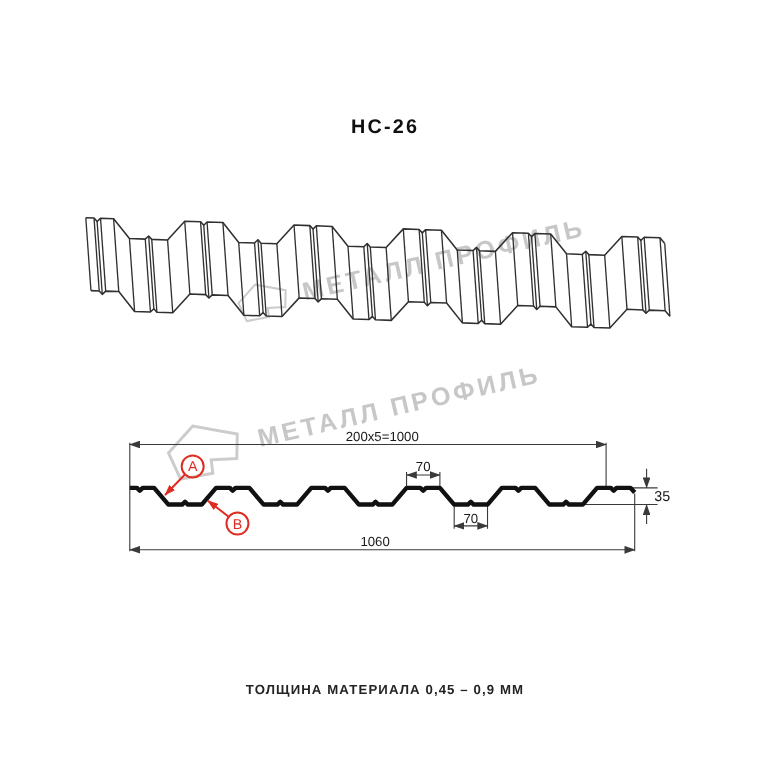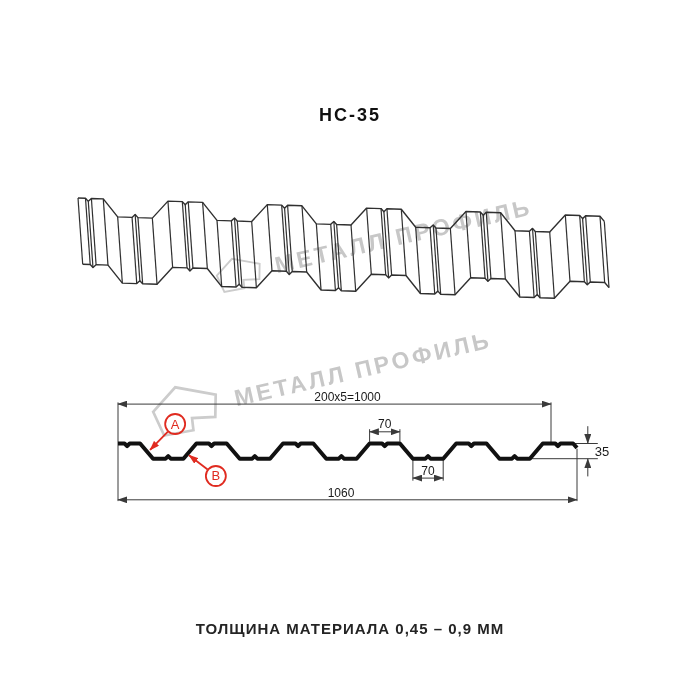--- a/index.html
+++ b/index.html
@@ -29,7 +29,7 @@
 
 <div class="page">
 
-  <div class="subtitle">НС-35</div>
+  <div class="subtitle">НС-26</div>
 
   <div class="wm wm1">
     <svg class="wm-ic" viewBox="0 0 60 40">

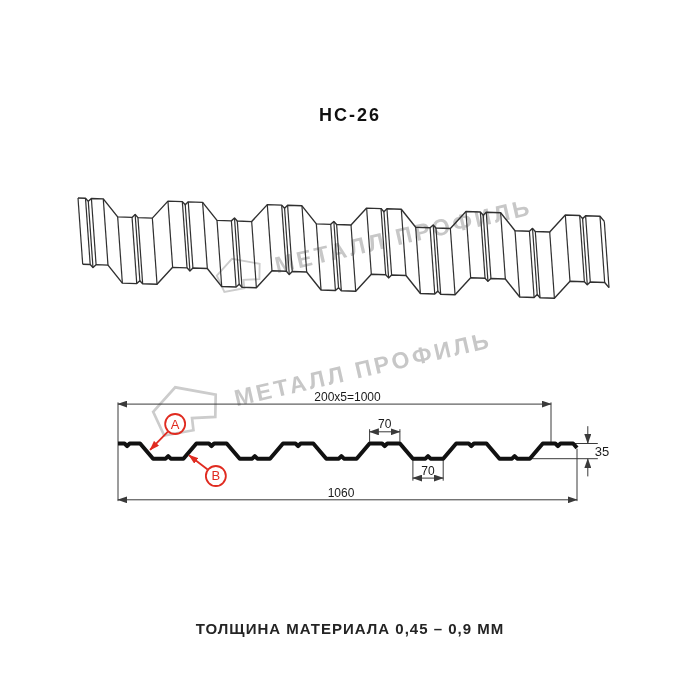--- a/index.html
+++ b/index.html
@@ -10,7 +10,7 @@
   .subtitle{position:absolute;top:105px;left:0;width:700px;text-align:center;
          font-size:18px;font-weight:bold;letter-spacing:2px;color:#101010;}
   .note{position:absolute;top:620px;left:0;width:700px;text-align:center;
-         font-size:15px;font-weight:bold;letter-spacing:1px;color:#242424;}
+         font-size:12px;font-weight:bold;letter-spacing:1px;color:#242424;}
   .wm{position:absolute;display:flex;align-items:center;gap:9px;
       transform-origin:left center;transform:rotate(-13deg);
       color:#c7c7c7;font-weight:bold;white-space:nowrap;}

